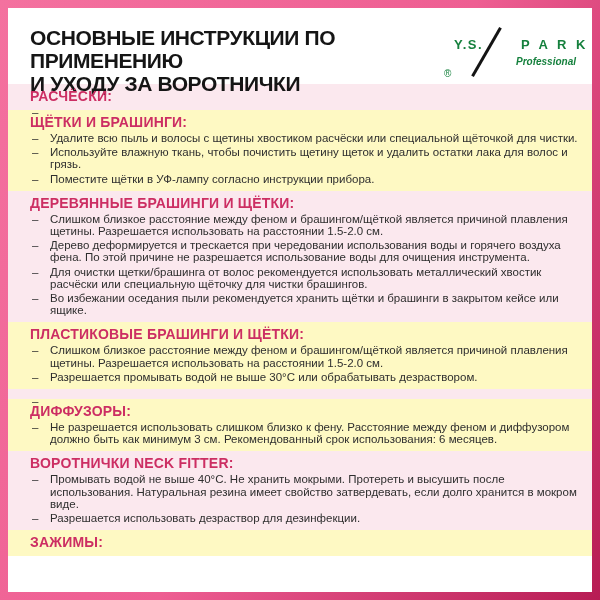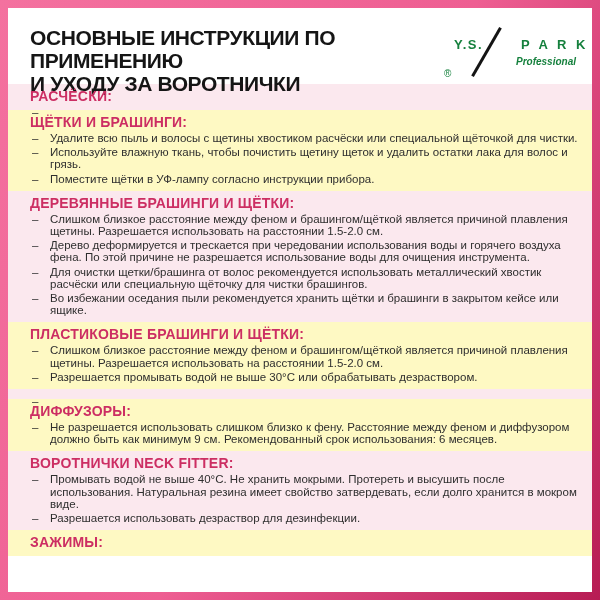--- a/index.html
+++ b/index.html
@@ -113,7 +113,7 @@
   <section class="section">
     <h2 class="sec-heading">ДИФФУЗОРЫ:</h2>
     <ul class="bullets">
-            <li><span class="dash">–</span><span>Не разрешается использовать слишком близко к фену. Расстояние между феном и диффузором должно быть как минимум 9 см. Рекомендованный срок использования: 6 месяцев.</span></li>
+            <li><span class="dash">–</span><span>Не разрешается использовать слишком близко к фену. Расстояние между феном и диффузором должно быть как минимум 3 см. Рекомендованный срок использования: 6 месяцев.</span></li>
           </ul>
   </section>
 

